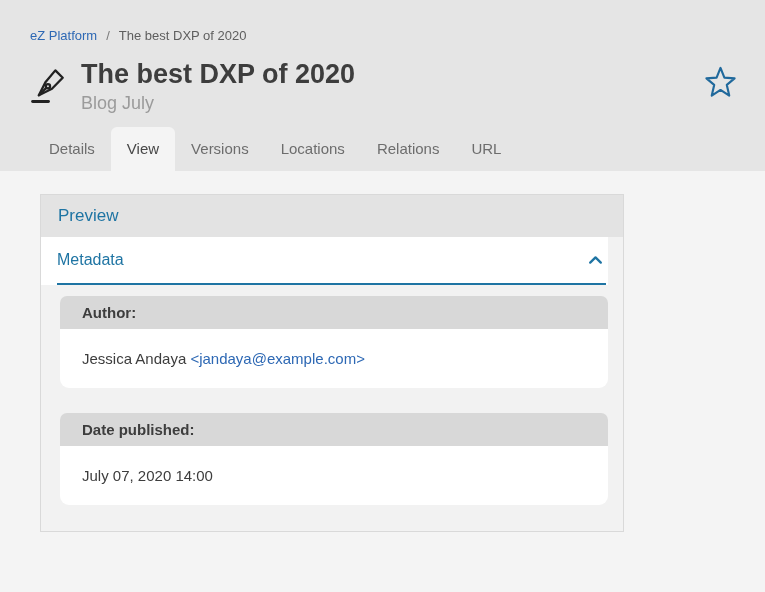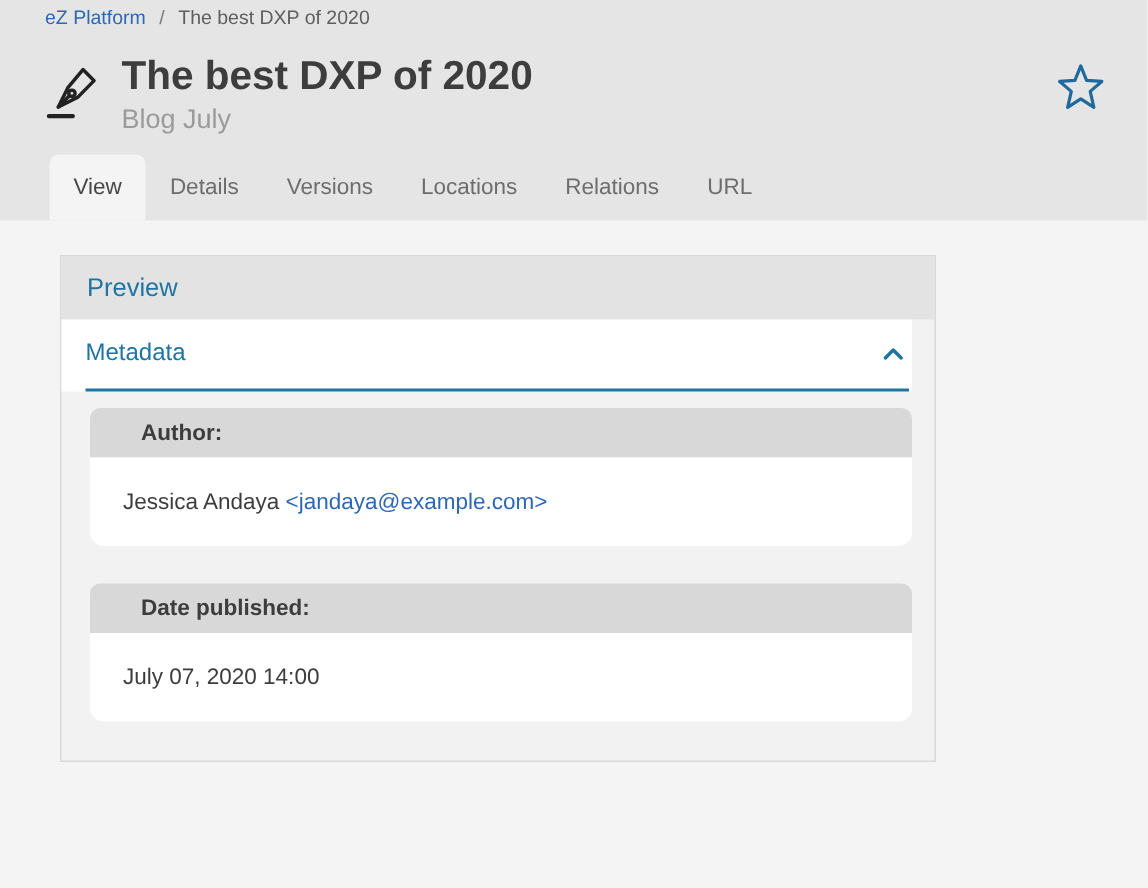--- a/index.html
+++ b/index.html
@@ -11,7 +11,7 @@
   }
   
   .top{background:var(--header-bg,#e5e5e5);}
-  .breadcrumb{display:flex;align-items:center;gap:9px;padding:0 0 0 30px;font-size:13px;height:22px;}
+  .breadcrumb{display:flex;align-items:center;gap:9px;padding:24px 0 0 30px;font-size:13px;height:22px;}
   .breadcrumb a{color:var(--link,#2d68b4);text-decoration:none;cursor:pointer;}
   .breadcrumb .sep{color:#7a7a7a;}
   .breadcrumb .current{color:#5e5e5e;}

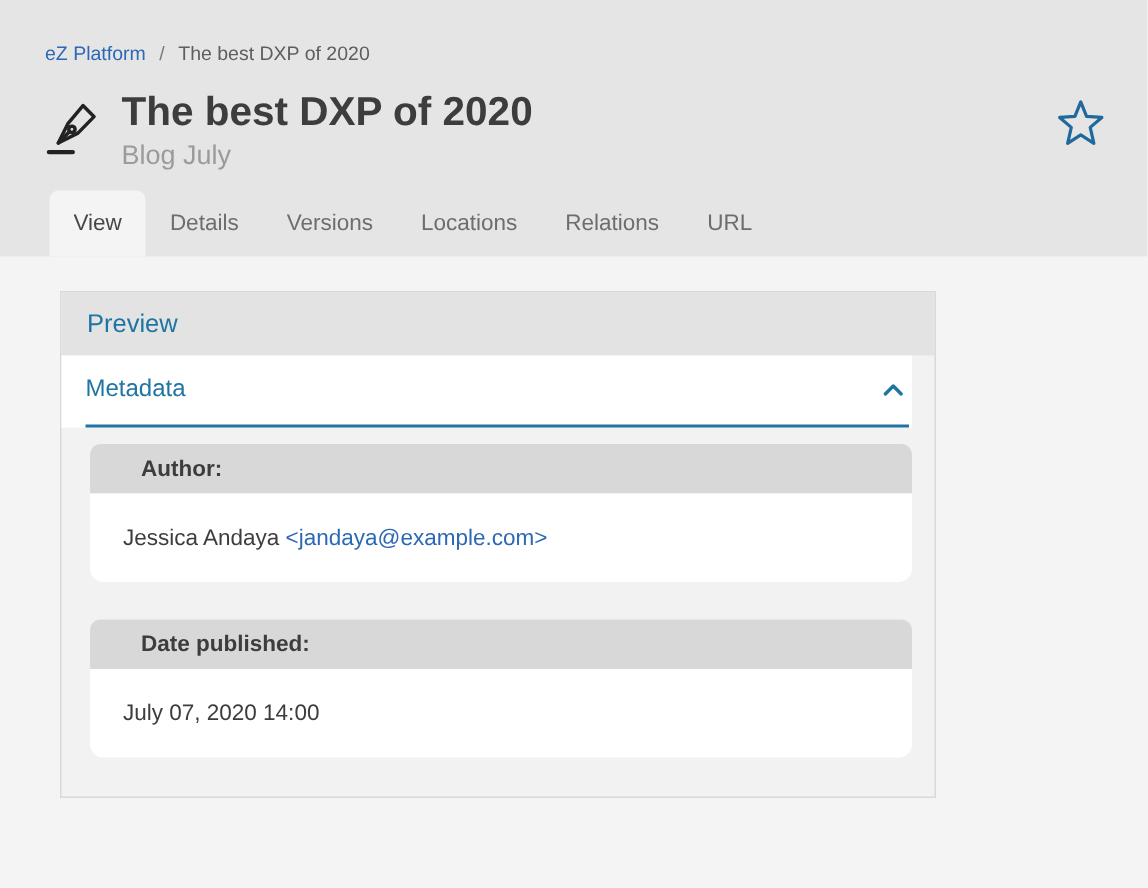--- a/index.html
+++ b/index.html
@@ -81,8 +81,8 @@
   </div>
 
   <nav class="tabs">
+    <div class="tab">Details</div>
     <div class="tab active">View</div>
-    <div class="tab">Details</div>
     <div class="tab">Versions</div>
     <div class="tab">Locations</div>
     <div class="tab">Relations</div>

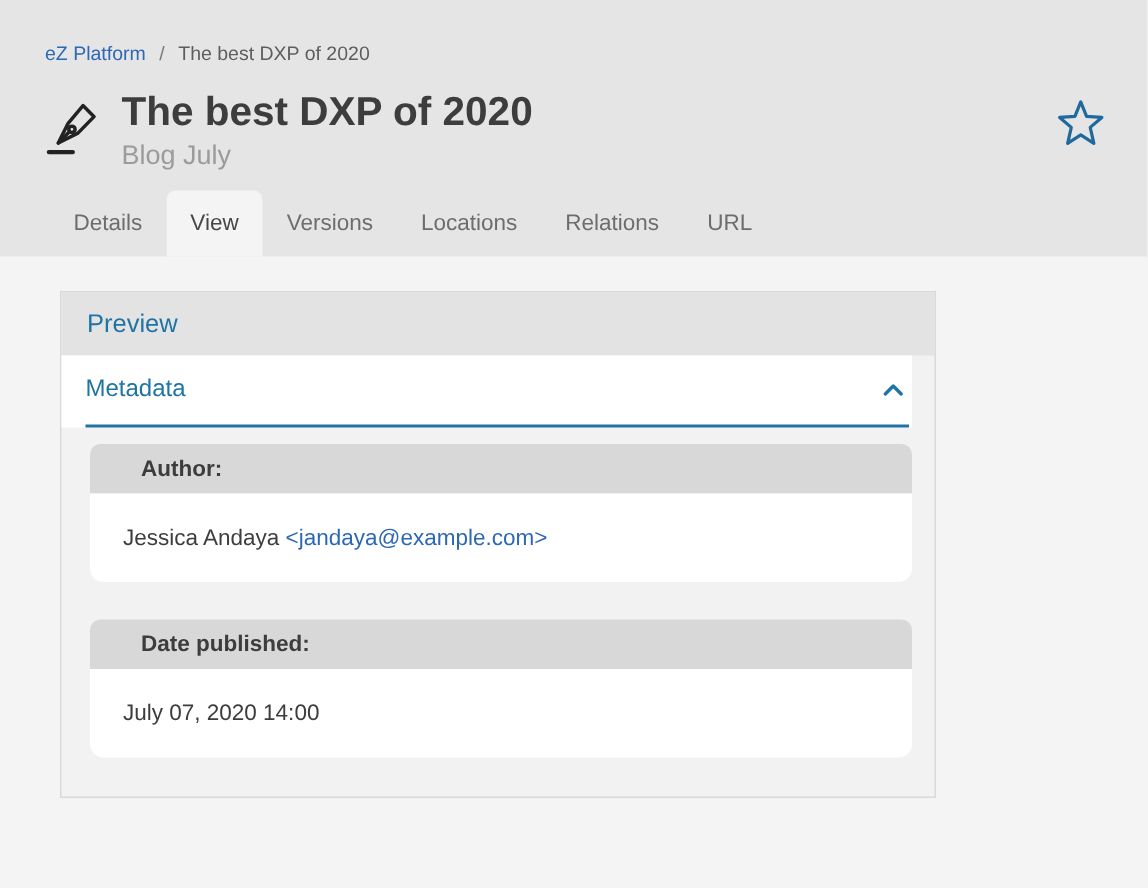--- a/index.html
+++ b/index.html
@@ -43,7 +43,7 @@
   .field{margin-bottom:25px;}
   .field:last-child{margin-bottom:0;}
   .field-bar{background:var(--field-bar-bg,#d8d8d8);border-radius:7px 7px 0 0;
-             padding:8px 34px;font-size:15px;font-weight:700;color:var(--text-dark,#3d3d3d);}
+             padding:8px 22px;font-size:15px;font-weight:700;color:var(--text-dark,#3d3d3d);}
   .field-value{background:#fff;border-radius:0 0 9px 9px;padding:21px 22px;font-size:15px;color:var(--text-dark,#3d3d3d);}
   .field-value a{color:var(--link,#2d68b4);text-decoration:none;cursor:pointer;}
   svg{display:block;}

